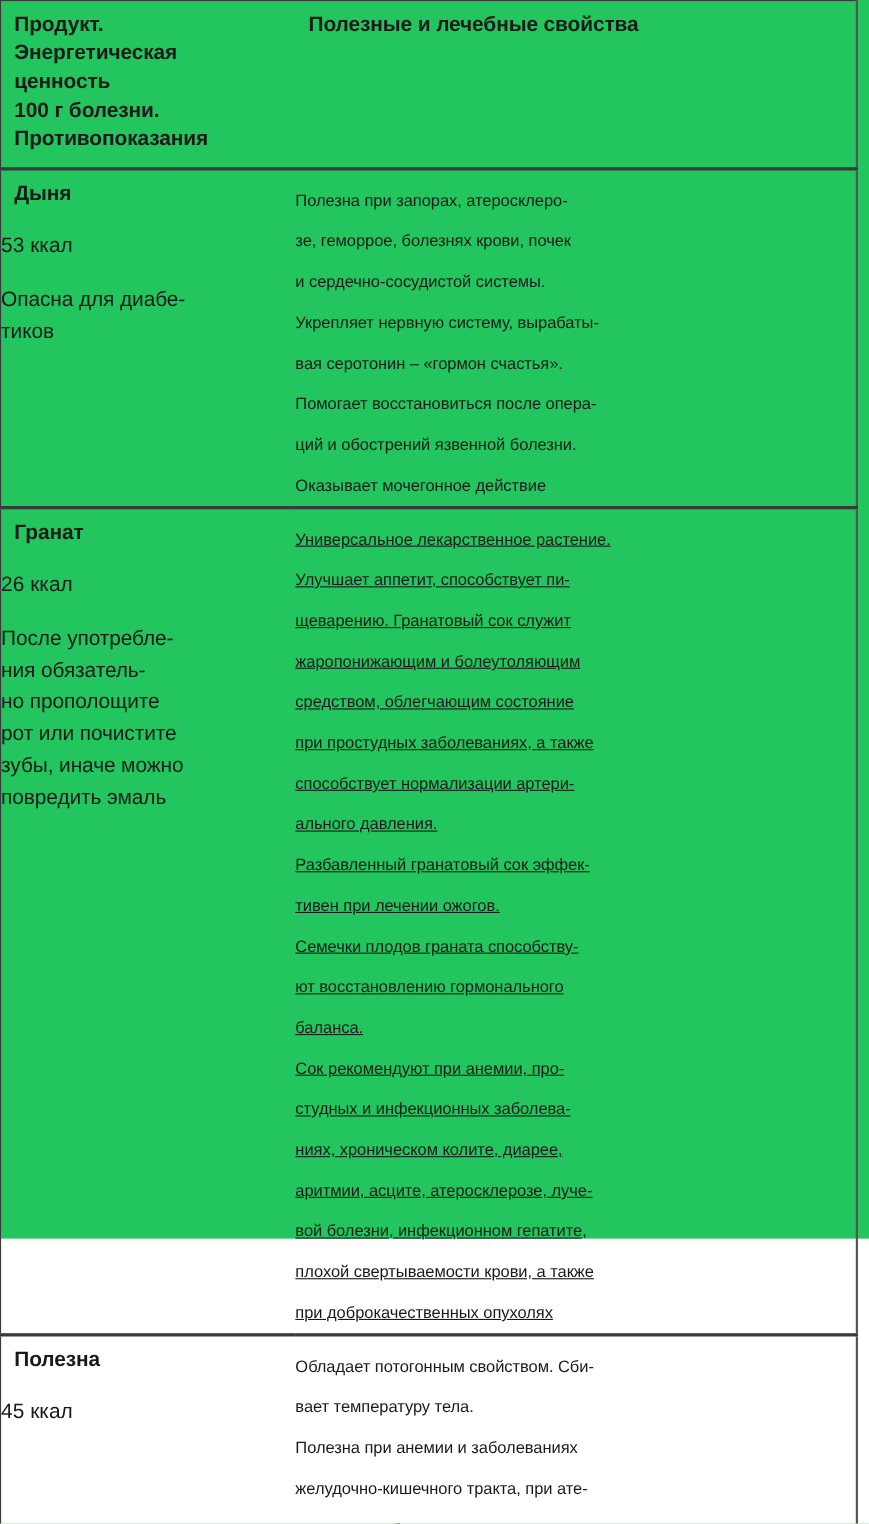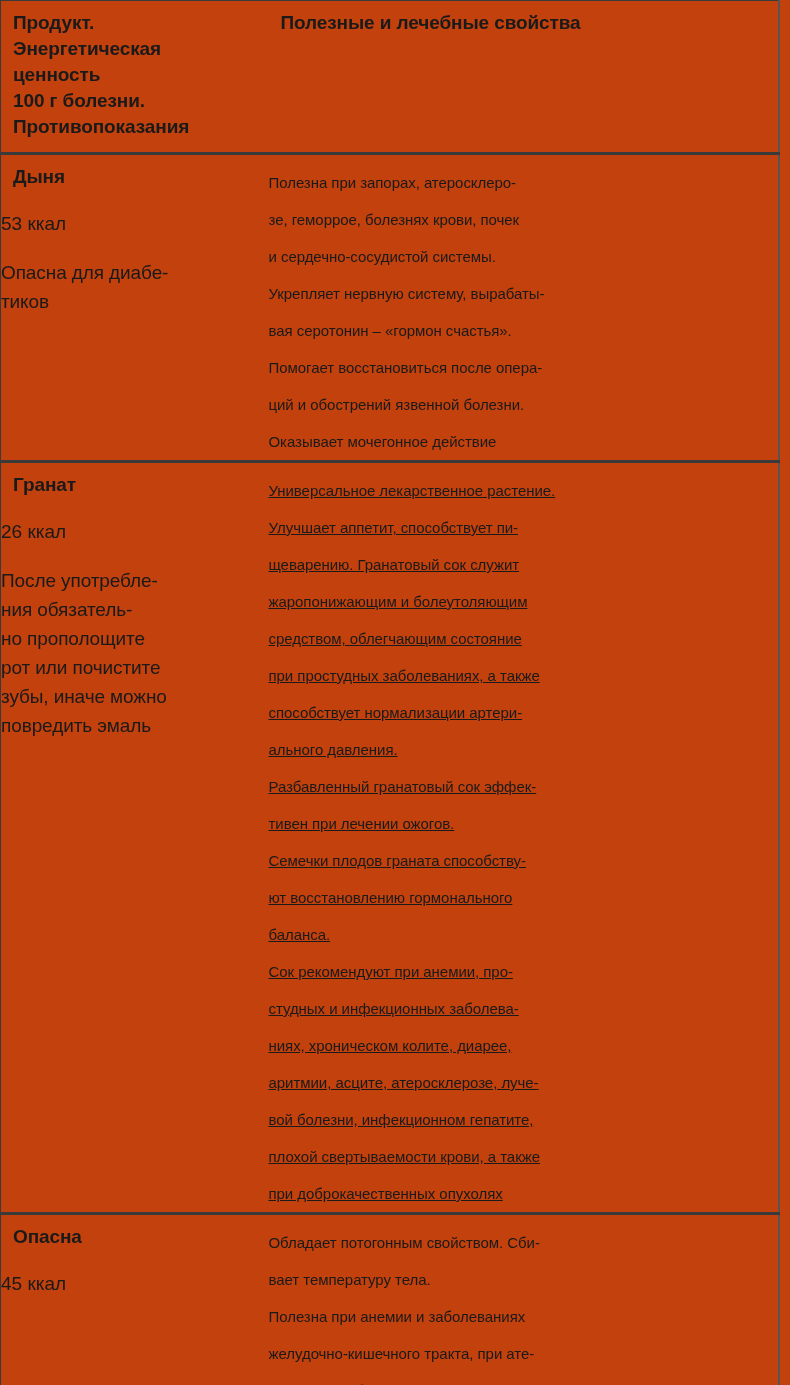--- a/index.html
+++ b/index.html
@@ -17,9 +17,9 @@
 
   .sheet {
     width: 790px;
-    height: 1385px;
+    height: 1126px;
     box-sizing: border-box;
-    background: #c2410c;
+    background: #22c55e;
     position: relative;
   }
 

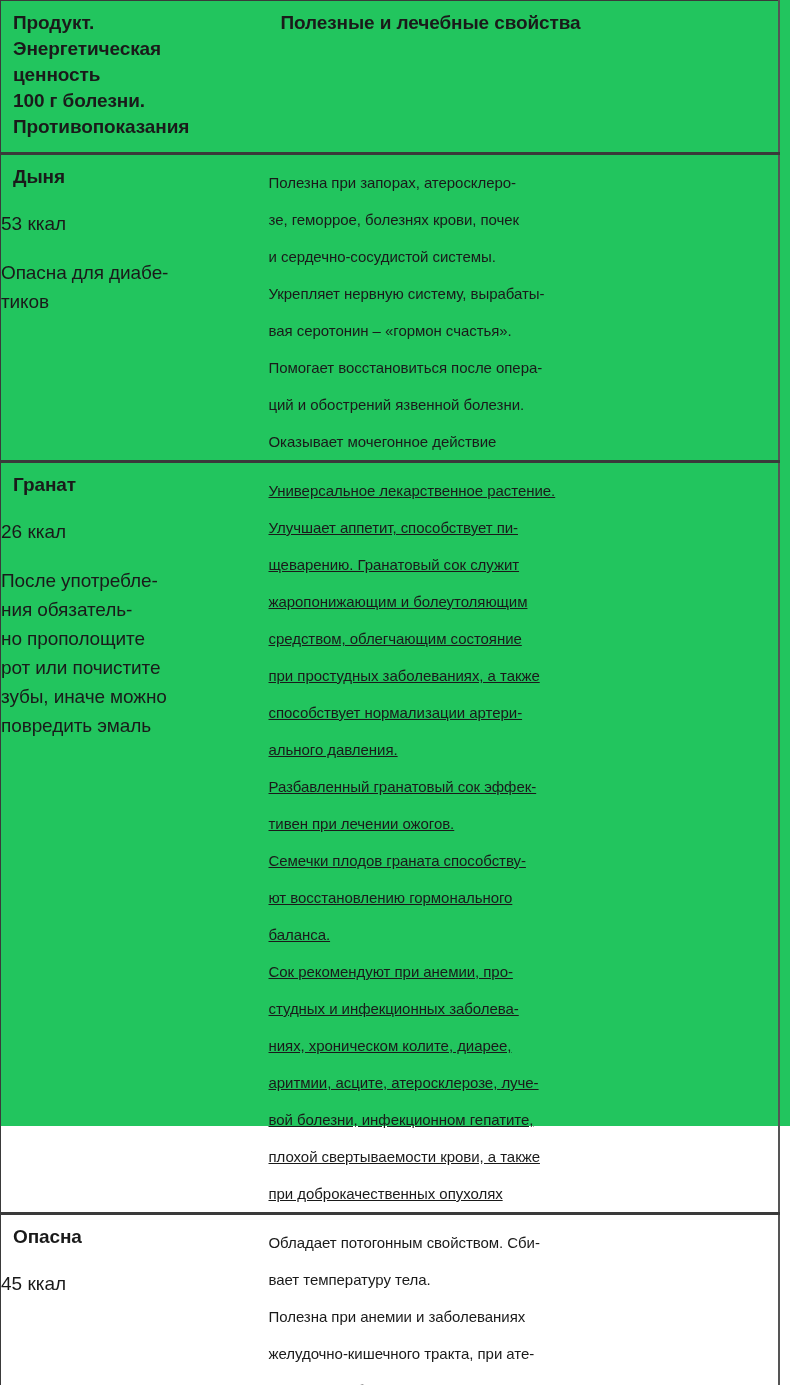--- a/index.html
+++ b/index.html
@@ -184,7 +184,7 @@
       </tr>
       <tr class="data-row row-malina">
         <td class="cell-product pad-left">
-          <p class="product-name">Опасна</p>
+          <p class="product-name">Полезна</p>
           <p class="product-kcal">45 ккал</p>
 
         </td>

